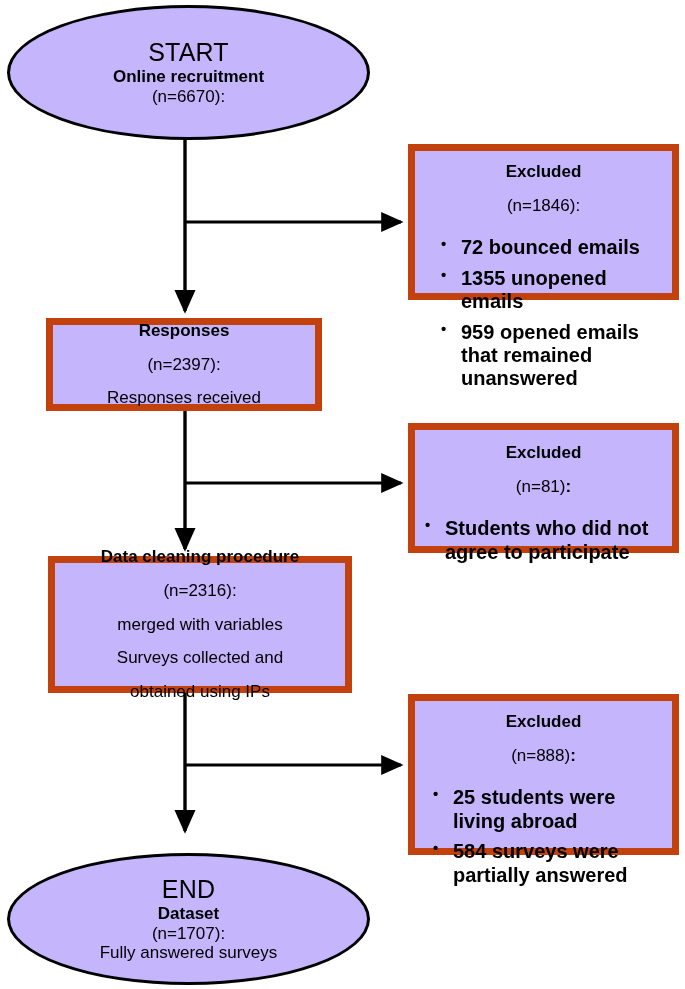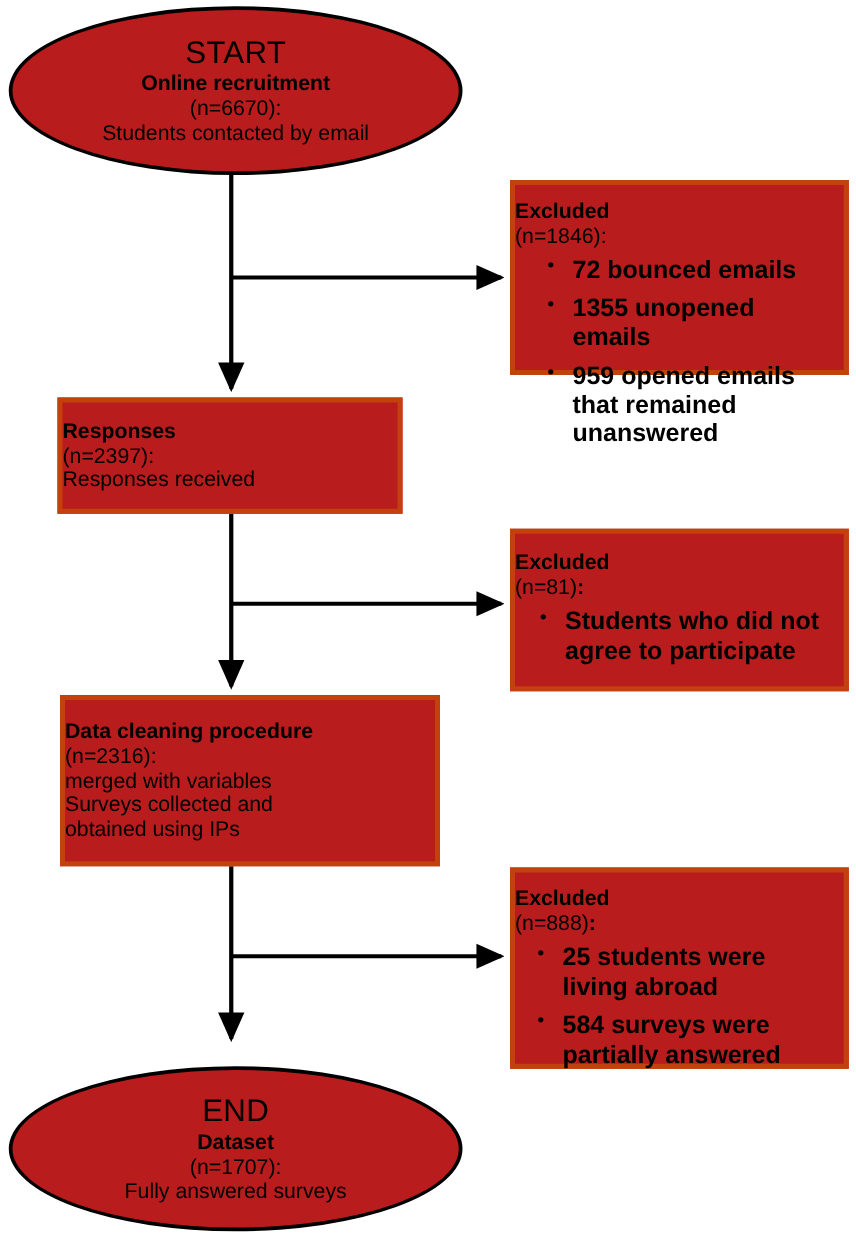--- a/index.html
+++ b/index.html
@@ -30,10 +30,10 @@
   .node {
     position: absolute;
     box-sizing: border-box;
-    background: #b91c1c;
+    background: #c4b5fd;
     display: flex;
     flex-direction: column;
-    align-items: flex-start;
+    align-items: center;
     justify-content: center;
     text-align: center;
     line-height: 1.16;

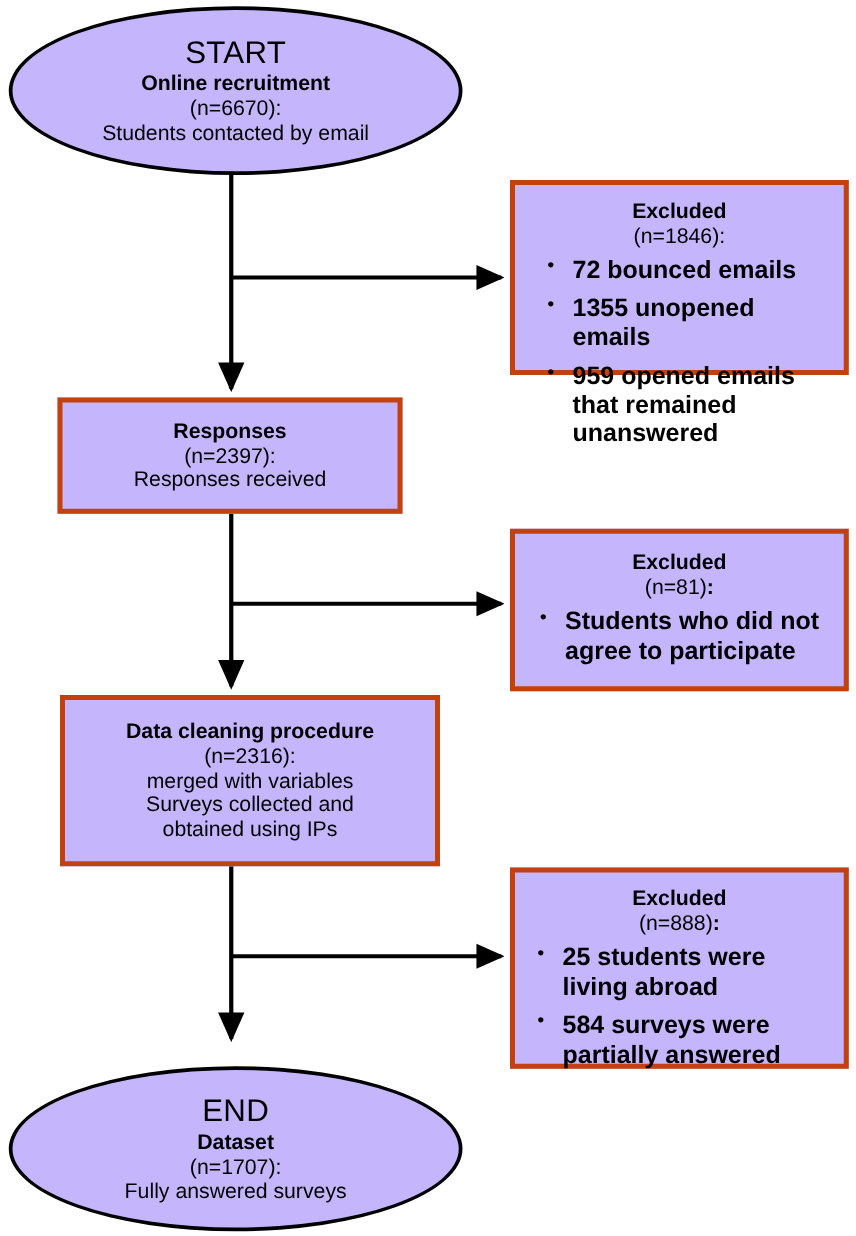--- a/index.html
+++ b/index.html
@@ -131,7 +131,6 @@
       <span class="t-title-lg stack-line">START</span>
       <span class="t-title-bold stack-line">Online recruitment</span>
       <span class="t-n stack-line">(n=6670):</span>
-      <span class="t-body stack-line">Students contacted by email</span>
     </div>
   </div>
 

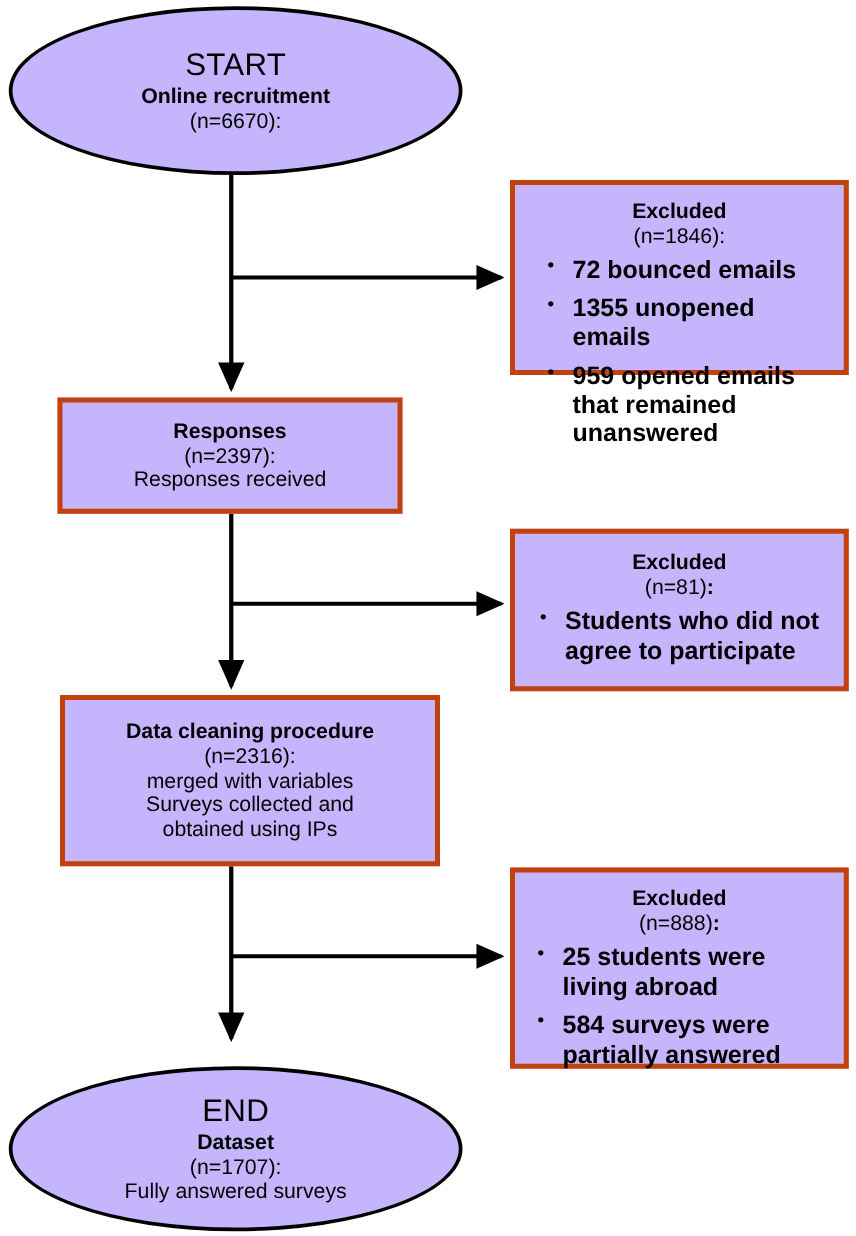--- a/index.html
+++ b/index.html
@@ -39,7 +39,8 @@
     line-height: 1.16;
   }
   .node.box {
-    border: 4px solid #c2410c;
+    border: 7px solid #c2410c;
+    gap: 14px;
   }
   .node.ellipse {
     border: 3px solid #000000;

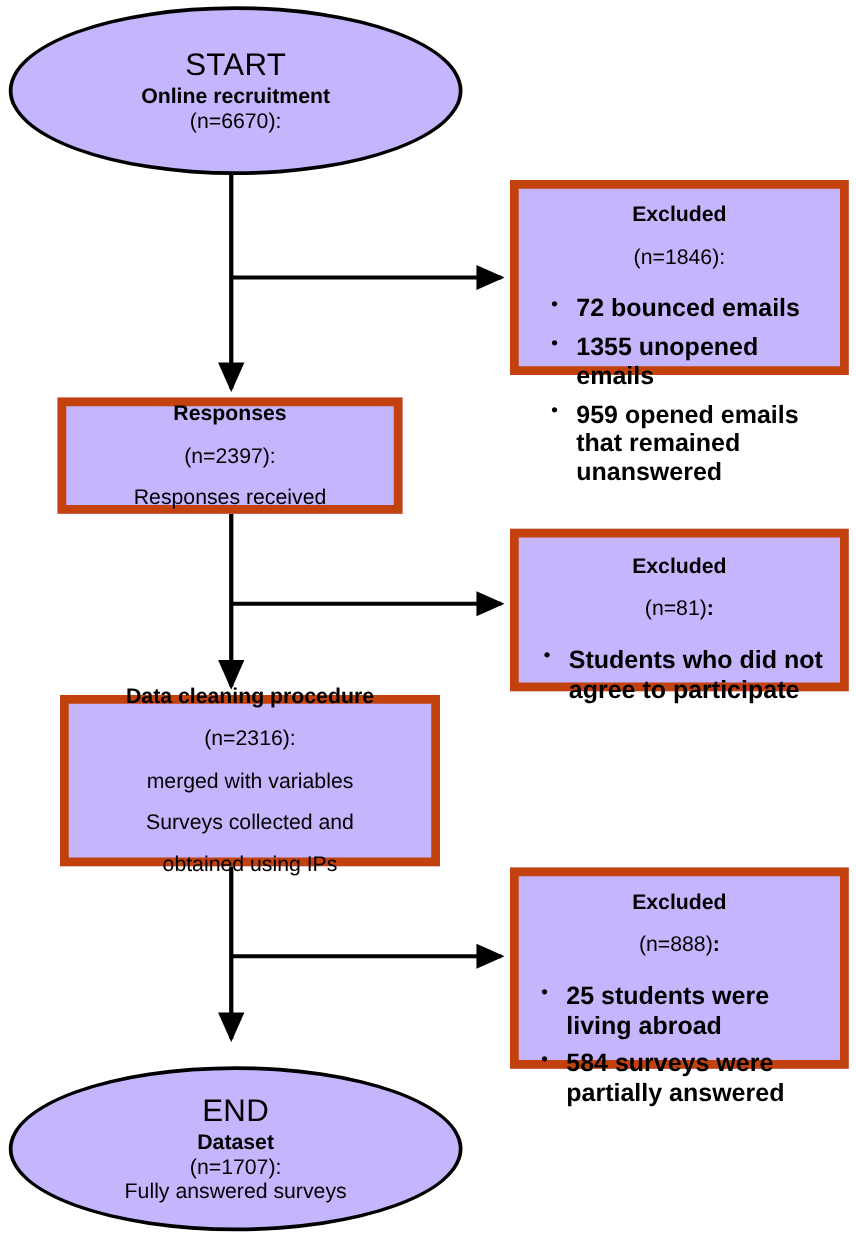--- a/index.html
+++ b/index.html
@@ -154,7 +154,7 @@
   <div class="node box" style="left:408px; top:423px; width:271px; height:130px; justify-content:flex-start; padding-top:13px;">
     <span class="t-title-bold stack-line">Excluded</span>
     <span class="t-n stack-line"><span>(n=81)</span><span class="colon-bold">:</span></span>
-    <ul class="bullets" style="padding-left:20px;">
+    <ul class="bullets" style="padding-left:10px;">
       <li>Students who did not agree to participate</li>
     </ul>
   </div>

